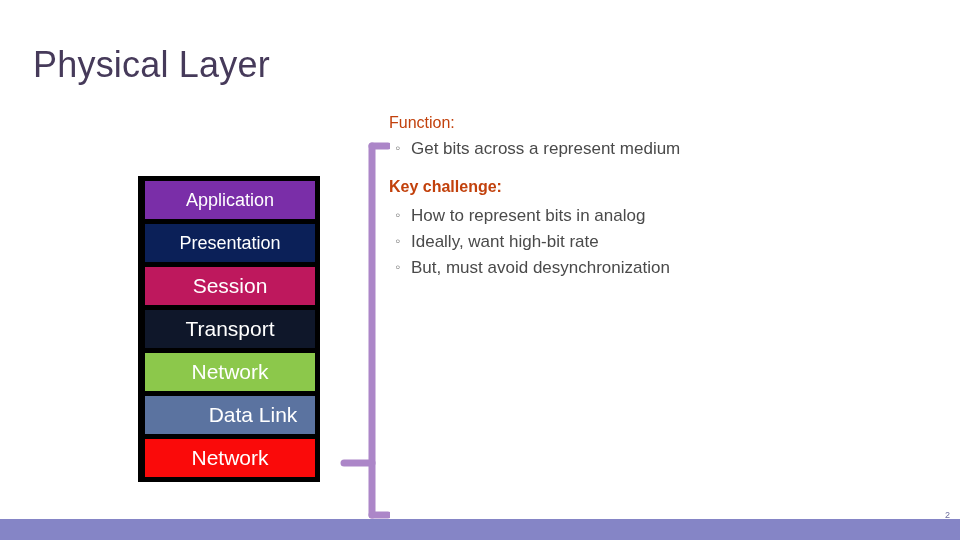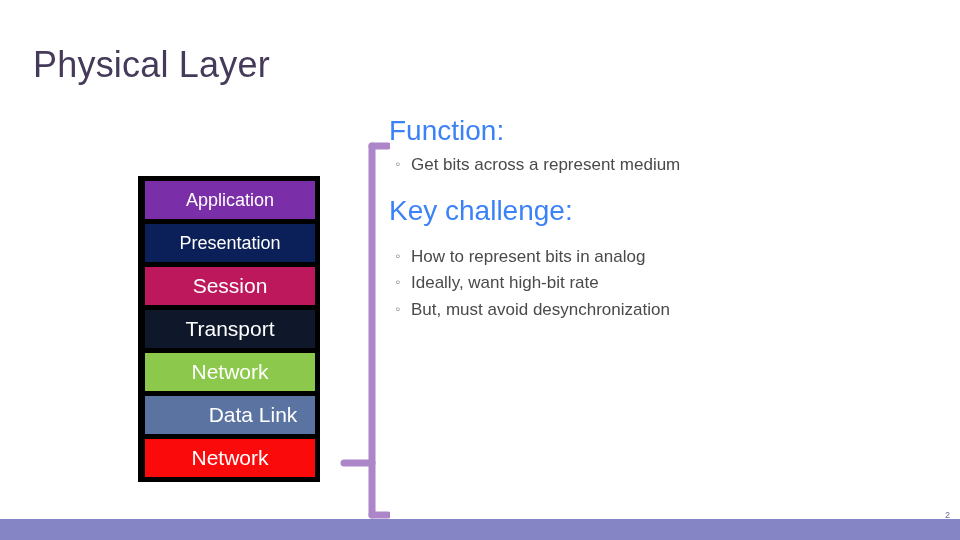--- a/index.html
+++ b/index.html
@@ -78,8 +78,8 @@
     margin-bottom: 8px;
   }
   .section-heading {
-    font-size: 28px;
-    color: #3b82f6;
+    font-size: 16px;
+    color: #c2410c;
     font-weight: 400;
     line-height: 1.35;
     white-space: nowrap;

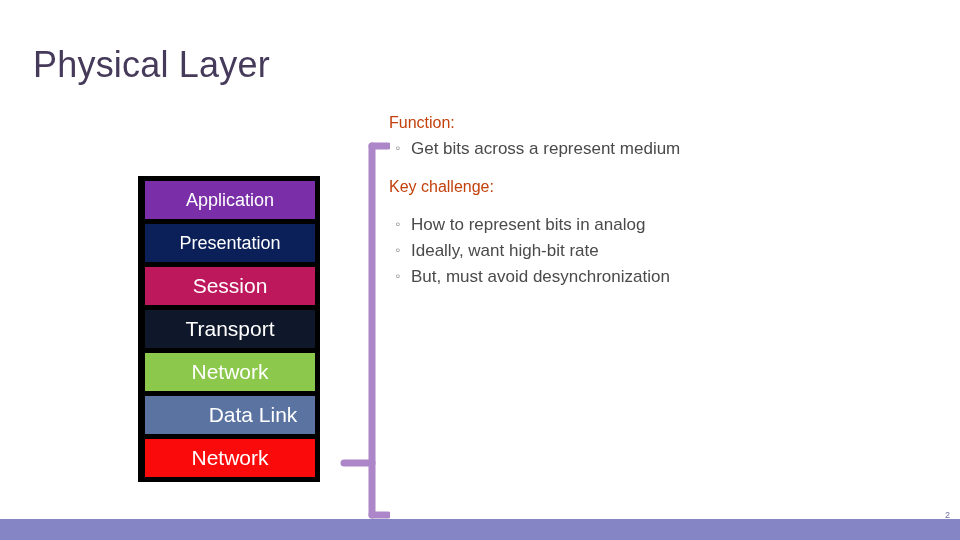--- a/index.html
+++ b/index.html
@@ -107,7 +107,7 @@
   }
   #section-function { margin-bottom: 14px; }
   #section-function .section-heading { margin-bottom: 1px; }
-  #section-challenge .section-heading { margin-bottom: 14px; }
+  #section-challenge .section-heading { margin-bottom: 5px; font-weight: bold; }
 
   
   #footer-bar {

